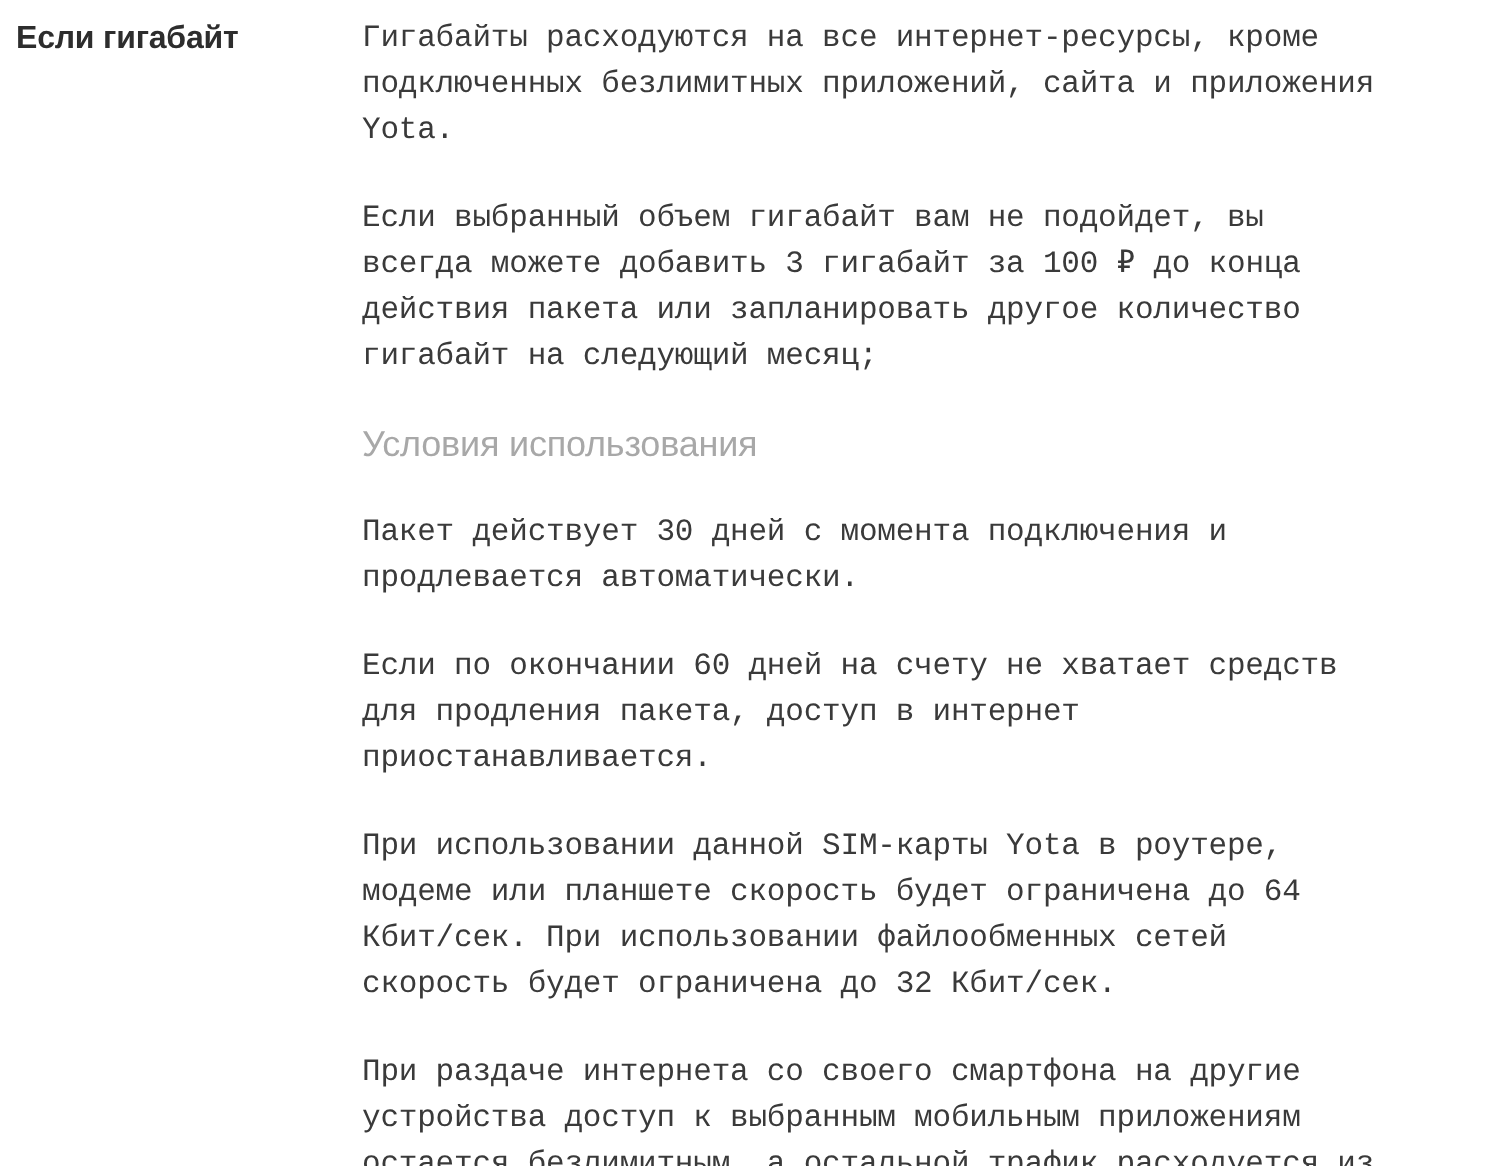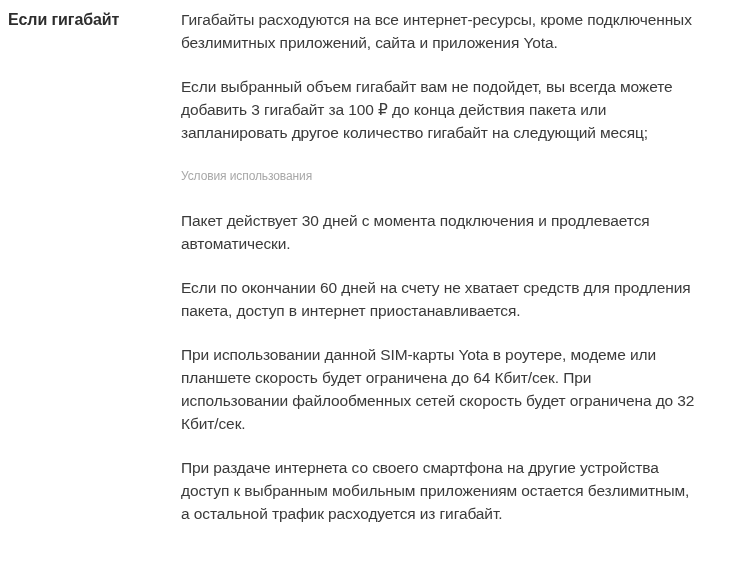--- a/index.html
+++ b/index.html
@@ -42,6 +42,7 @@
     line-height: 23px;
     letter-spacing: -0.1px;
     color: var(--text);
+    font-family: Liberation Mono, monospace;
   }
   .subheading {
     margin: 0 0 21px 0;

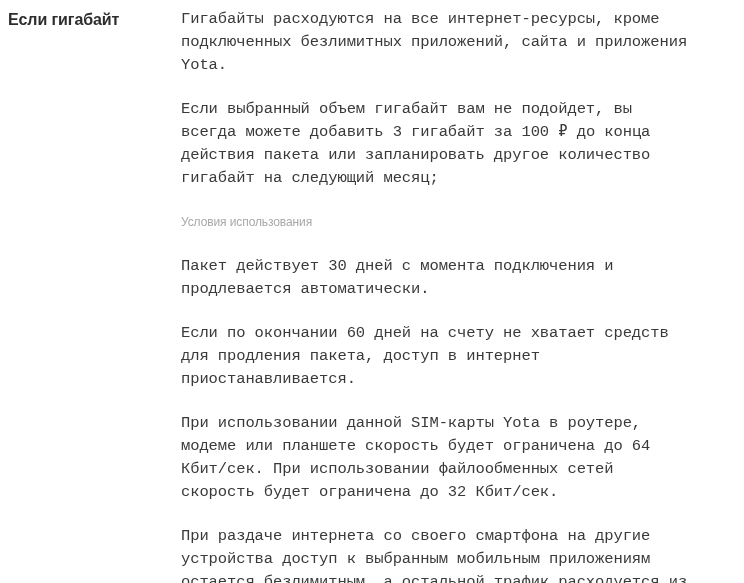--- a/index.html
+++ b/index.html
@@ -46,7 +46,7 @@
   }
   .subheading {
     margin: 0 0 21px 0;
-    font-size: 12px;
+    font-size: 18px;
     line-height: 23px;
     letter-spacing: -0.1px;
     font-weight: normal;

